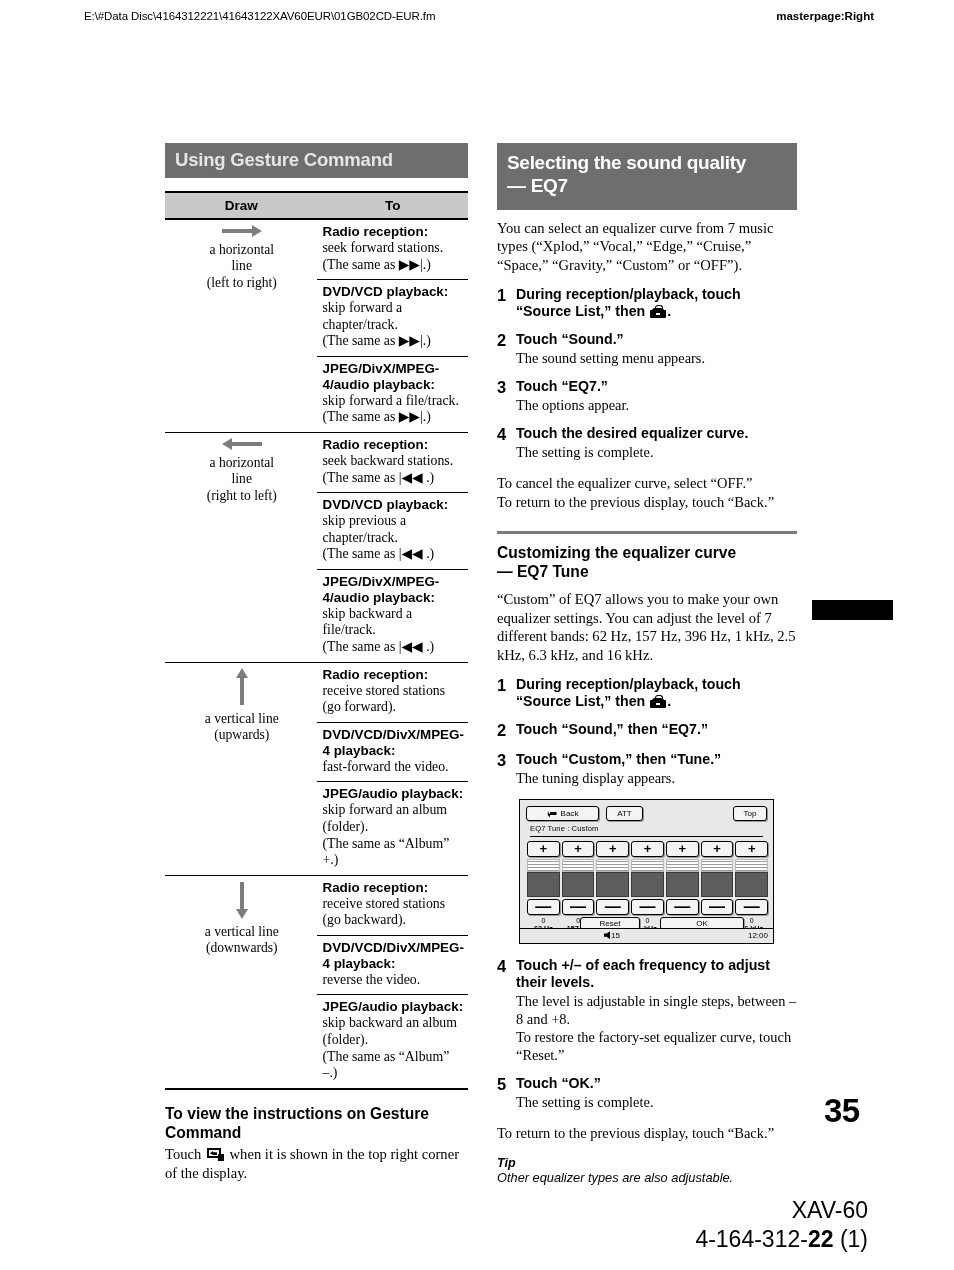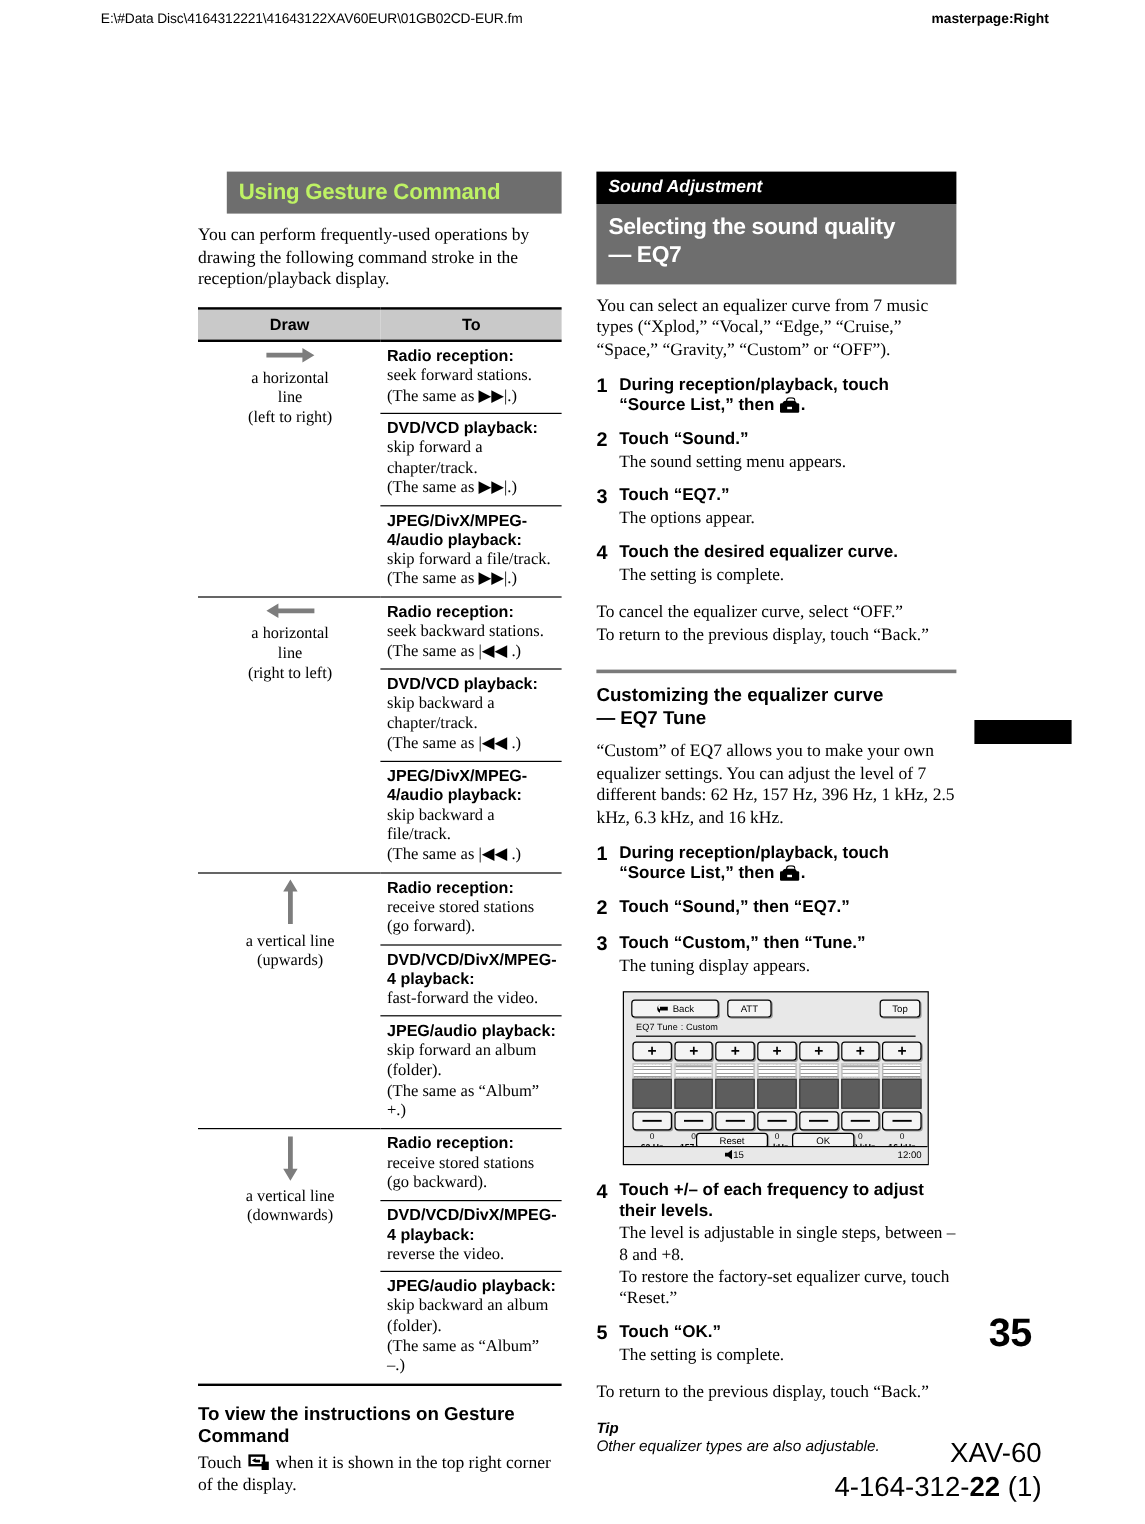--- a/index.html
+++ b/index.html
@@ -48,13 +48,12 @@
   
   .bar-gray {
     background: #6e6e6e;
-    color: #bef264;
+    color: #e5e5e5;
     font-family: "Liberation Sans", sans-serif;
     font-weight: bold;
     font-size: 18.5px;
     padding: 6px 10px 7px 10px;
     letter-spacing: -0.2px;
-    margin-left: 24px;
   }
   .bar-black {
     background: #000;

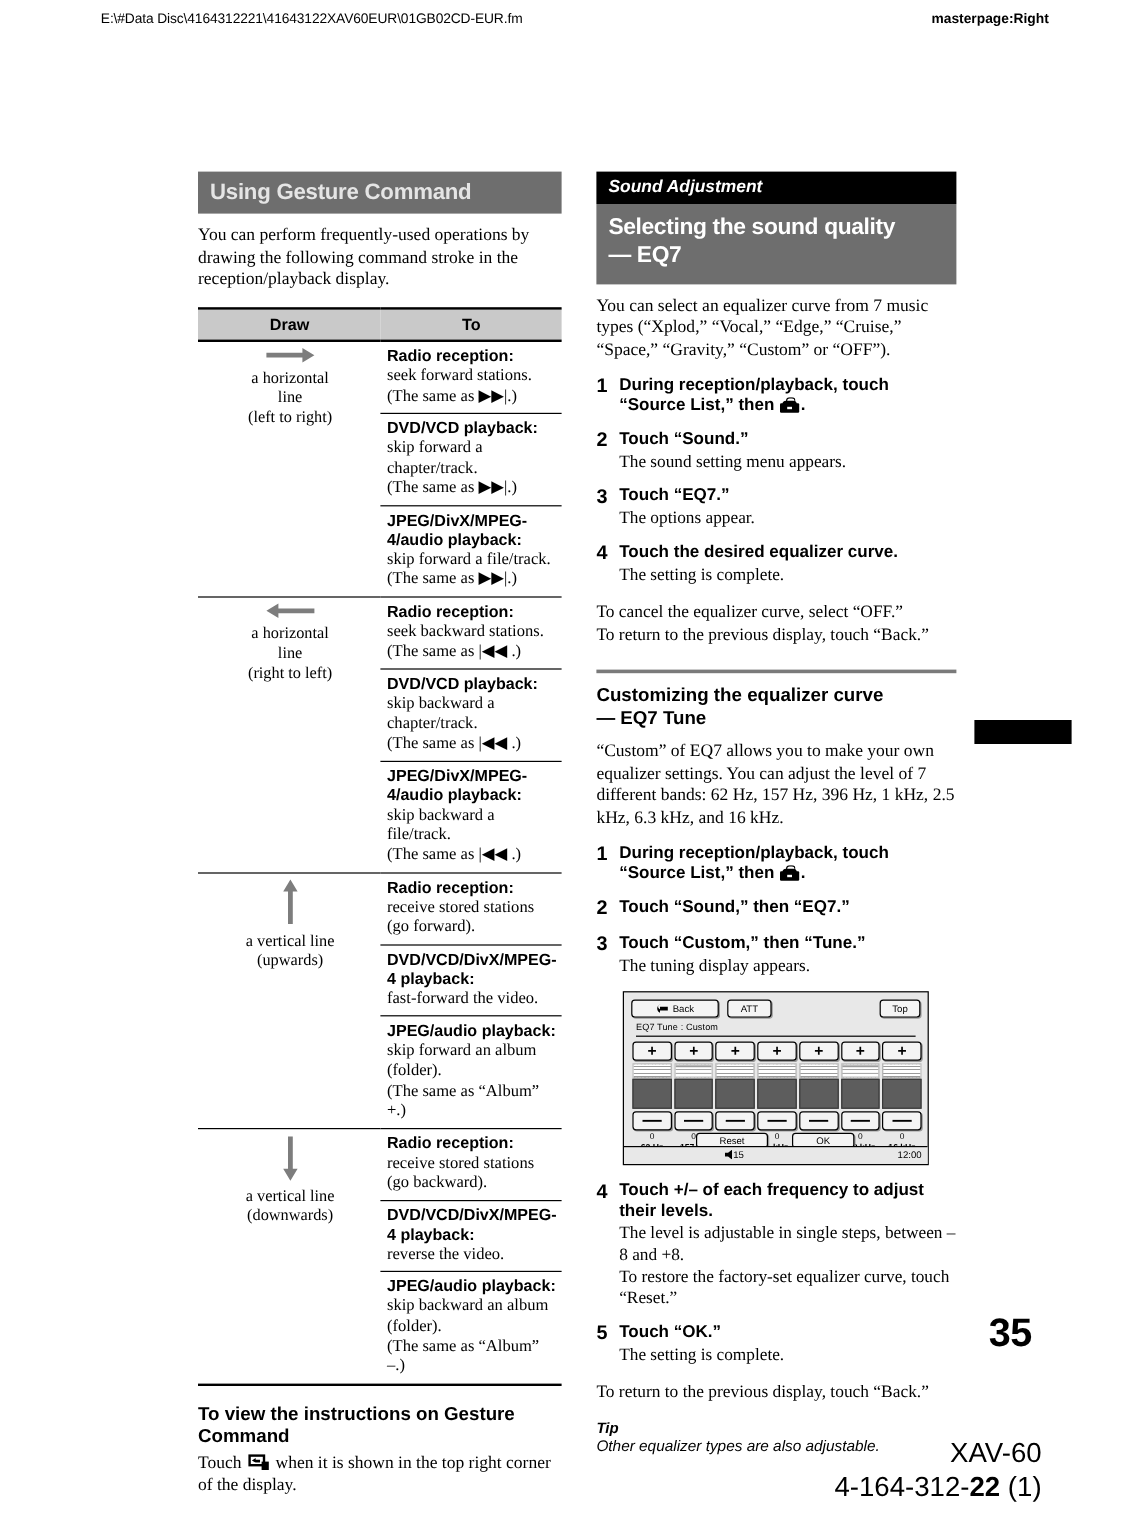--- a/index.html
+++ b/index.html
@@ -602,7 +602,6 @@
 
 <div class="col-right">
 
-  <div class="bar-black">Sound Adjustment</div>
   <div class="bar-gray-2">
     <span>Selecting the sound quality</span><br>
     <span>— EQ7</span>

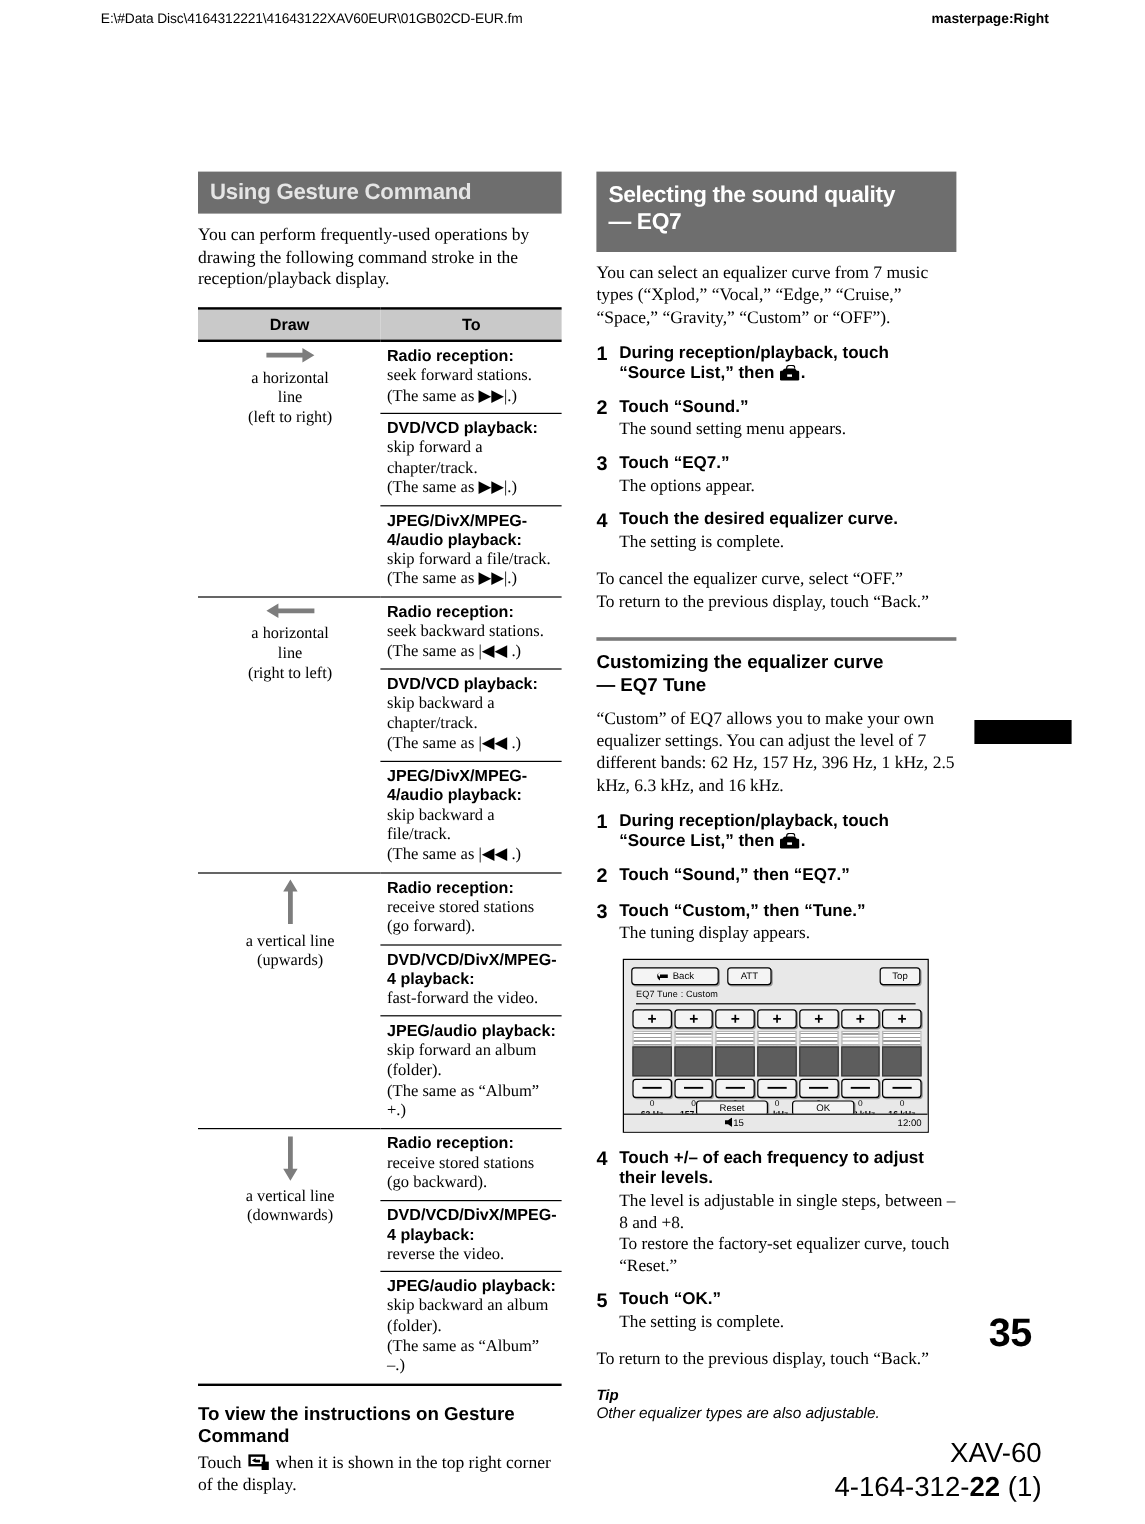--- a/index.html
+++ b/index.html
@@ -446,7 +446,6 @@
 
   <div class="bar-gray">Using Gesture Command</div>
 
-  <div class="body-text">You can perform frequently-used operations by drawing the following command stroke in the reception/playback display.</div>
 
   <table class="gesture">
     <thead>

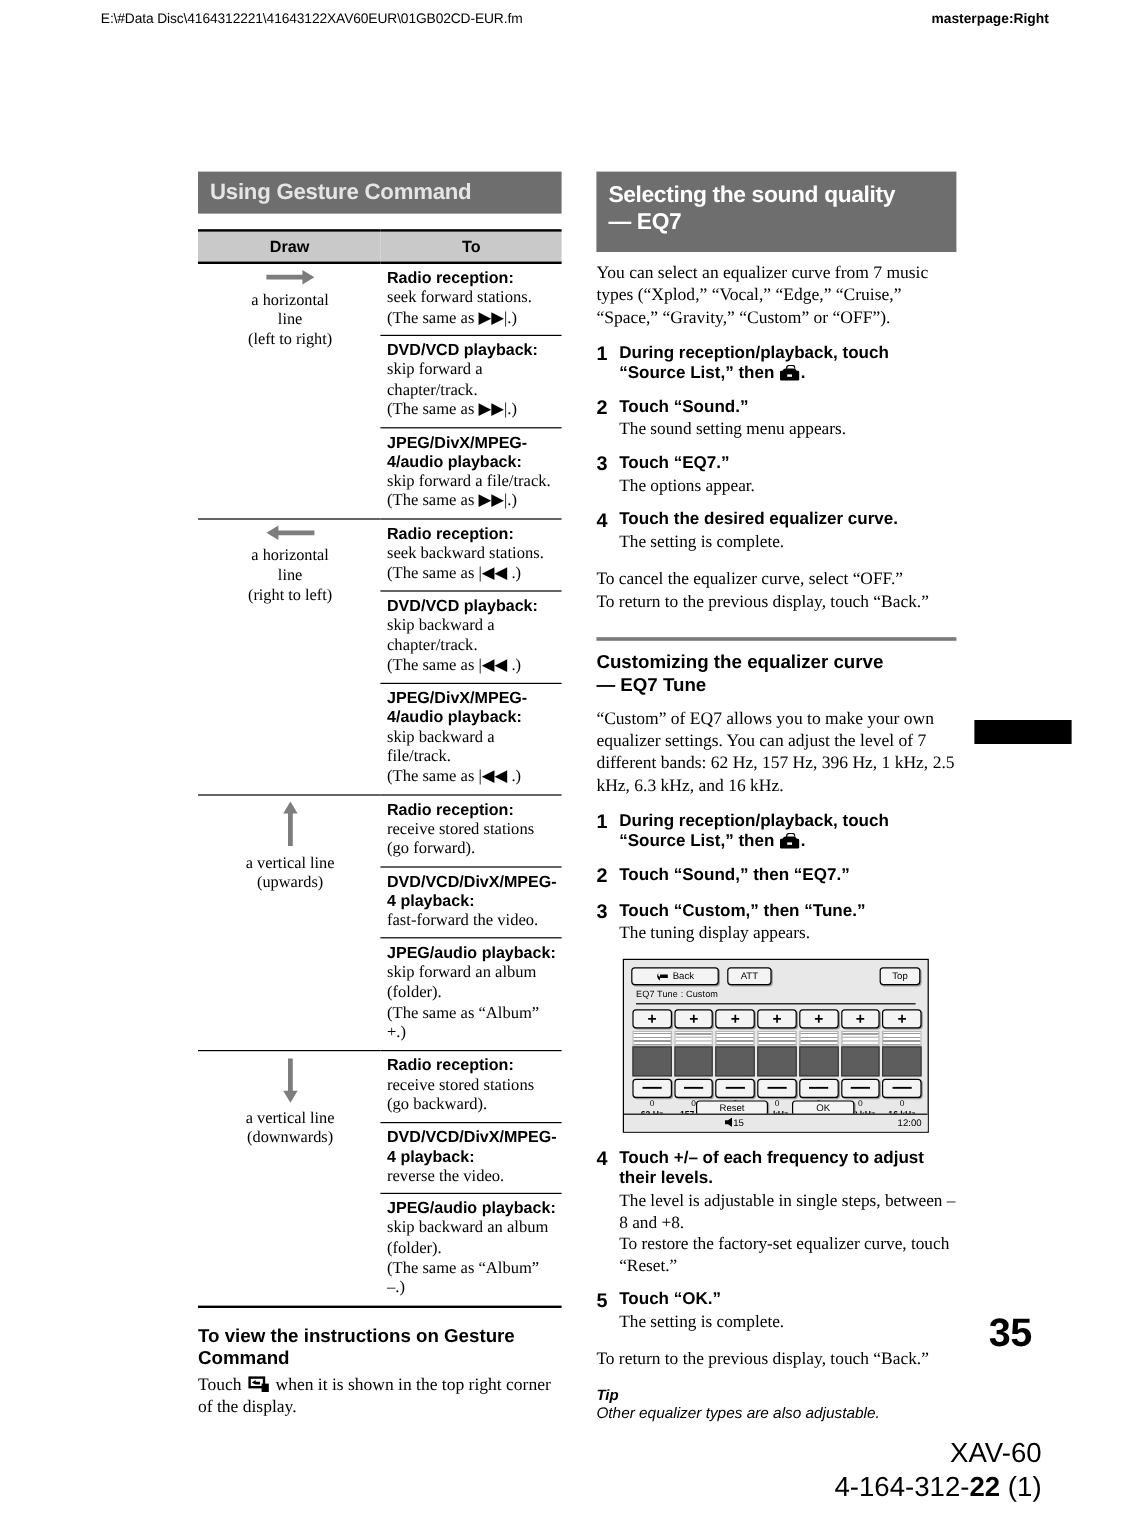--- a/index.html
+++ b/index.html
@@ -512,7 +512,7 @@
       <tr>
         <td class="to-cell">
           <span class="strong-label">DVD/VCD playback:</span>
-          <span>skip backward a chapter/track.</span><br>
+          <span>skip previous a chapter/track.</span><br>
           <span>(The same as |◀◀ .)</span>
         </td>
       </tr>

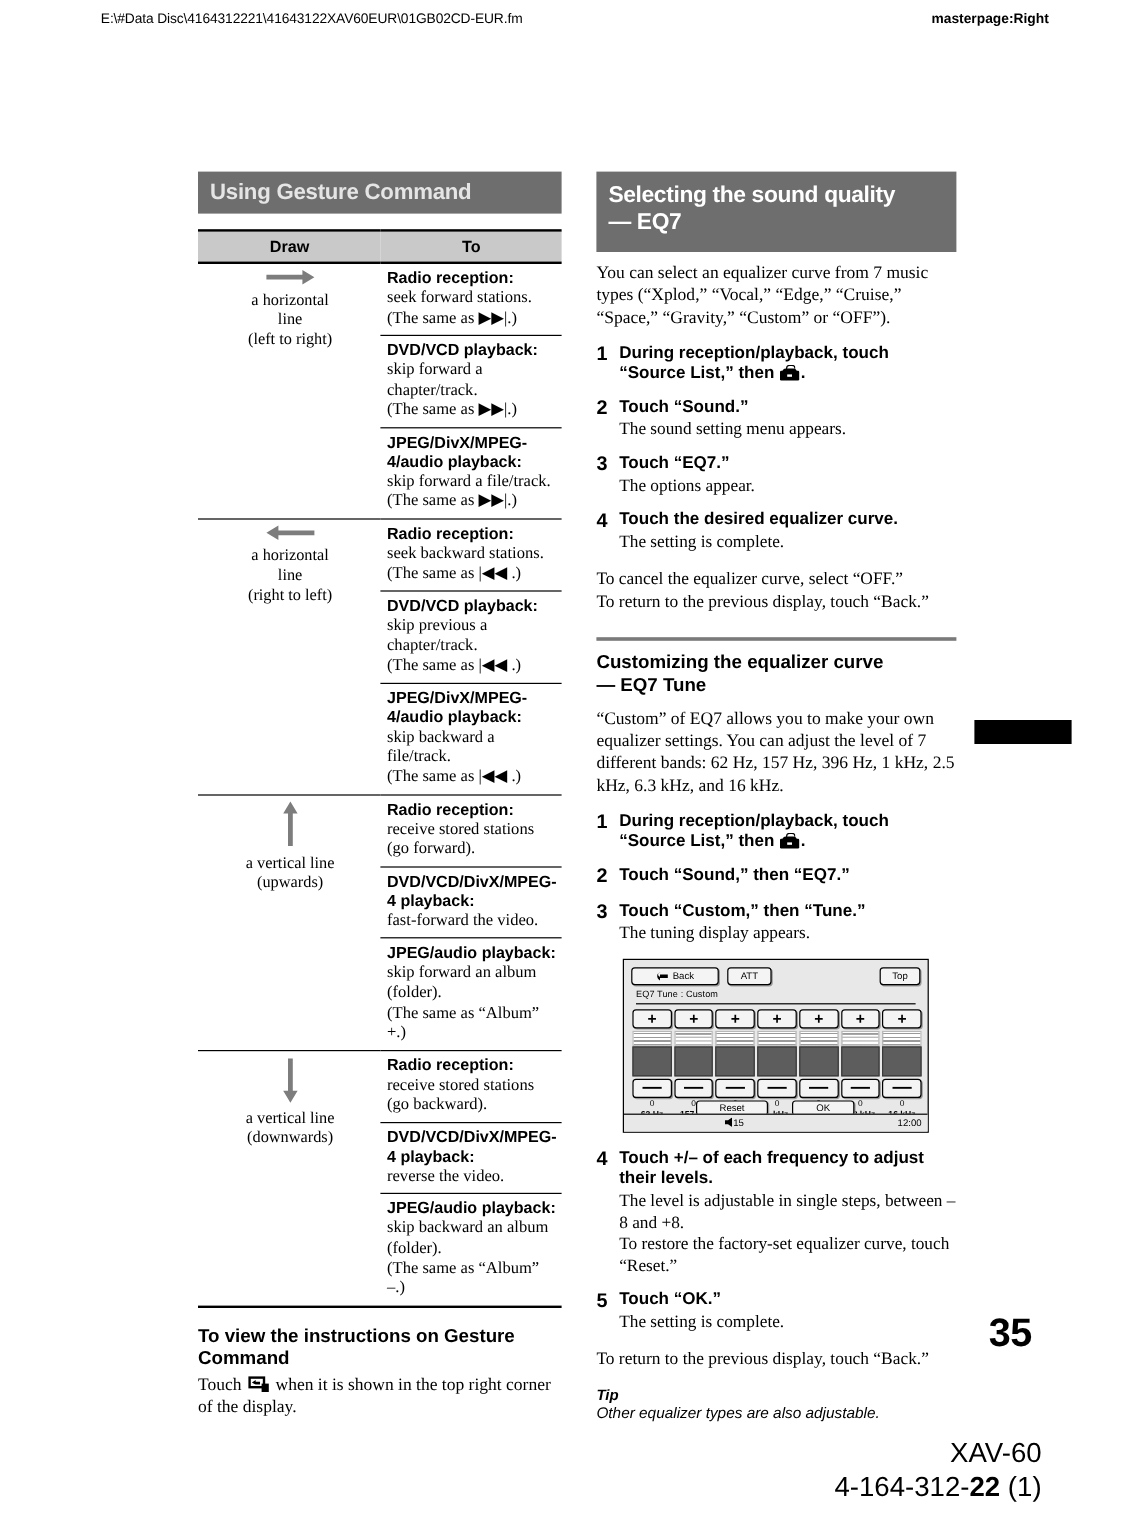--- a/index.html
+++ b/index.html
@@ -412,7 +412,7 @@
     display: flex; gap: 20px;
   }
   .btn-reset { width: 60px; height: 13px; font-size: 8px; }
-  .btn-ok { width: 52px; height: 13px; font-size: 8px; }
+  .btn-ok { width: 84px; height: 13px; font-size: 8px; }
   .eq-statusbar {
     position: absolute;
     left: 0; right: 0; bottom: 0;

